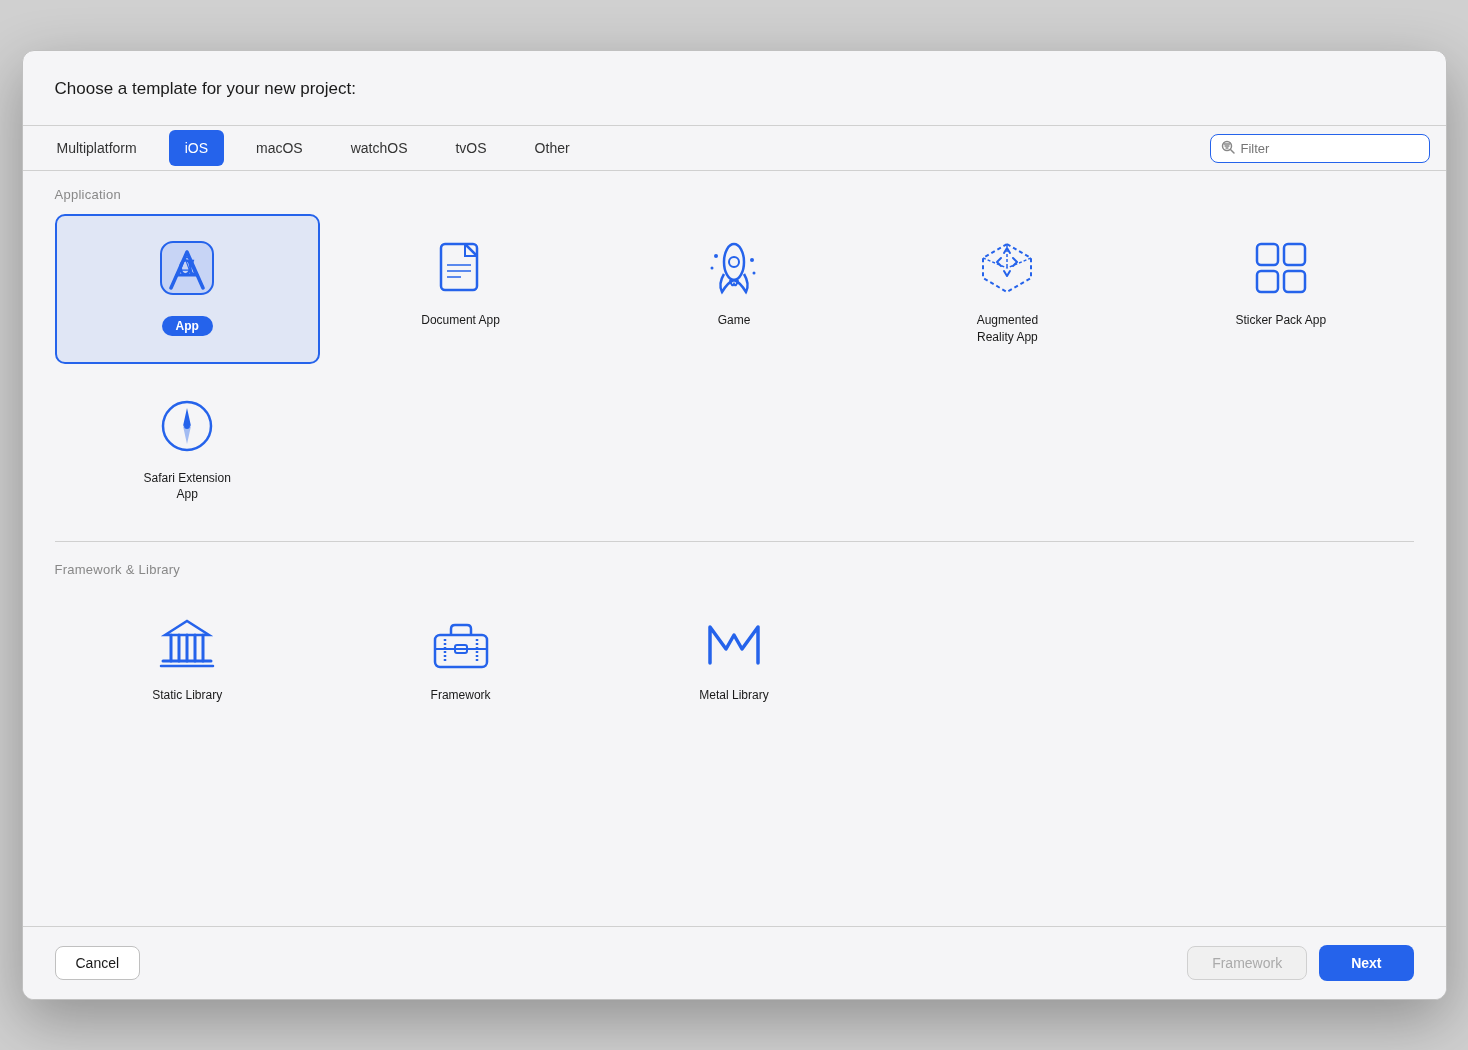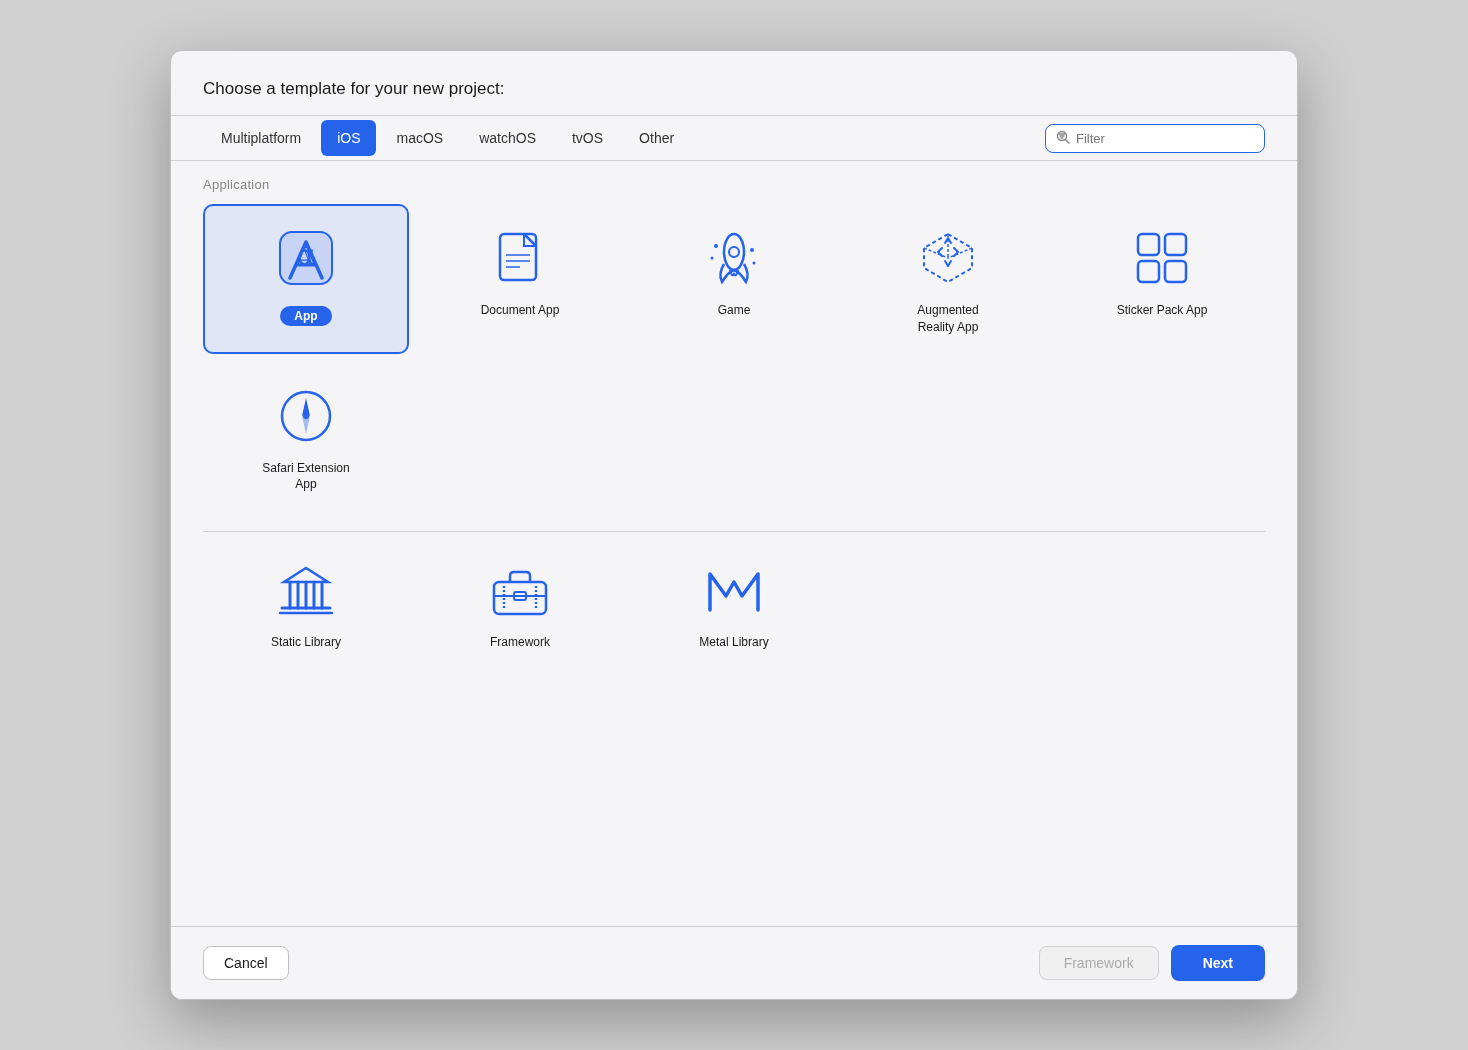--- a/index.html
+++ b/index.html
@@ -14,7 +14,7 @@
     .dialog {
       background: #f5f5f7;
       border-radius: 12px;
-      width: 1128px;
+      width: 1425px;
       min-height: 950px;
       box-shadow: 0 20px 60px rgba(0,0,0,0.3);
       display: flex;

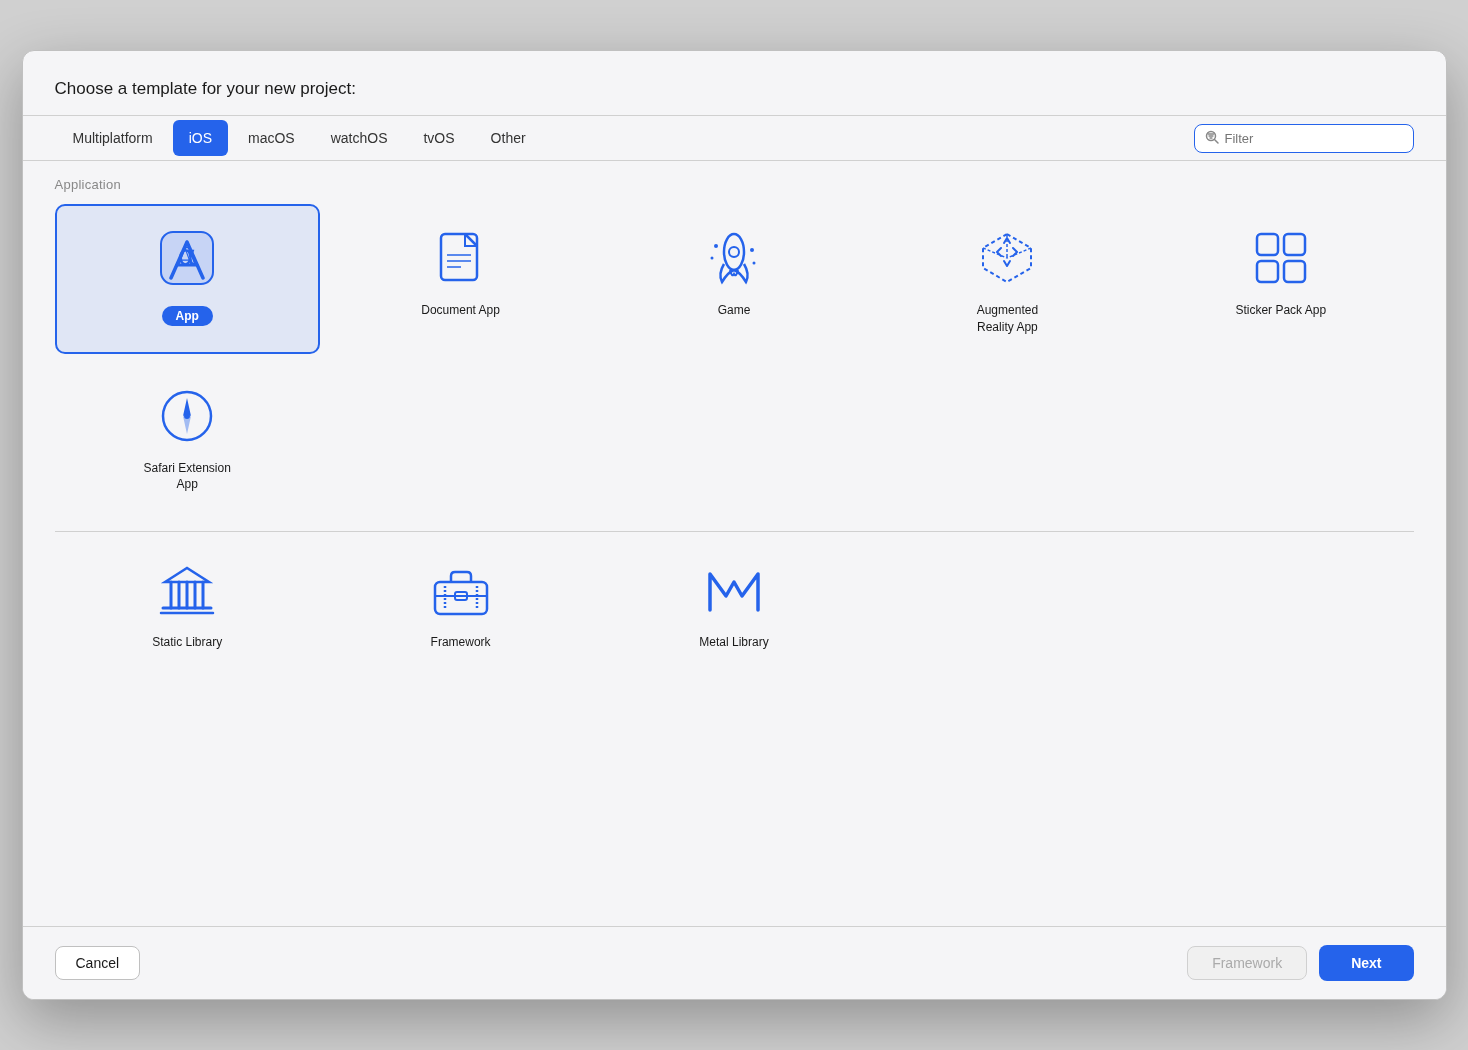--- a/index.html
+++ b/index.html
@@ -31,11 +31,12 @@
     .tabs-bar {
       display: flex;
       align-items: center;
-      padding: 0 32px;
+      padding: 0 16px;
       border-bottom: 1px solid #d0d0d0;
       border-top: 1px solid #d0d0d0;
       background: #f5f5f7;
-      gap: 0;
+      gap: 12px;
+      margin-top: 10px;
     }
     .tab-item {
       padding: 10px 16px;

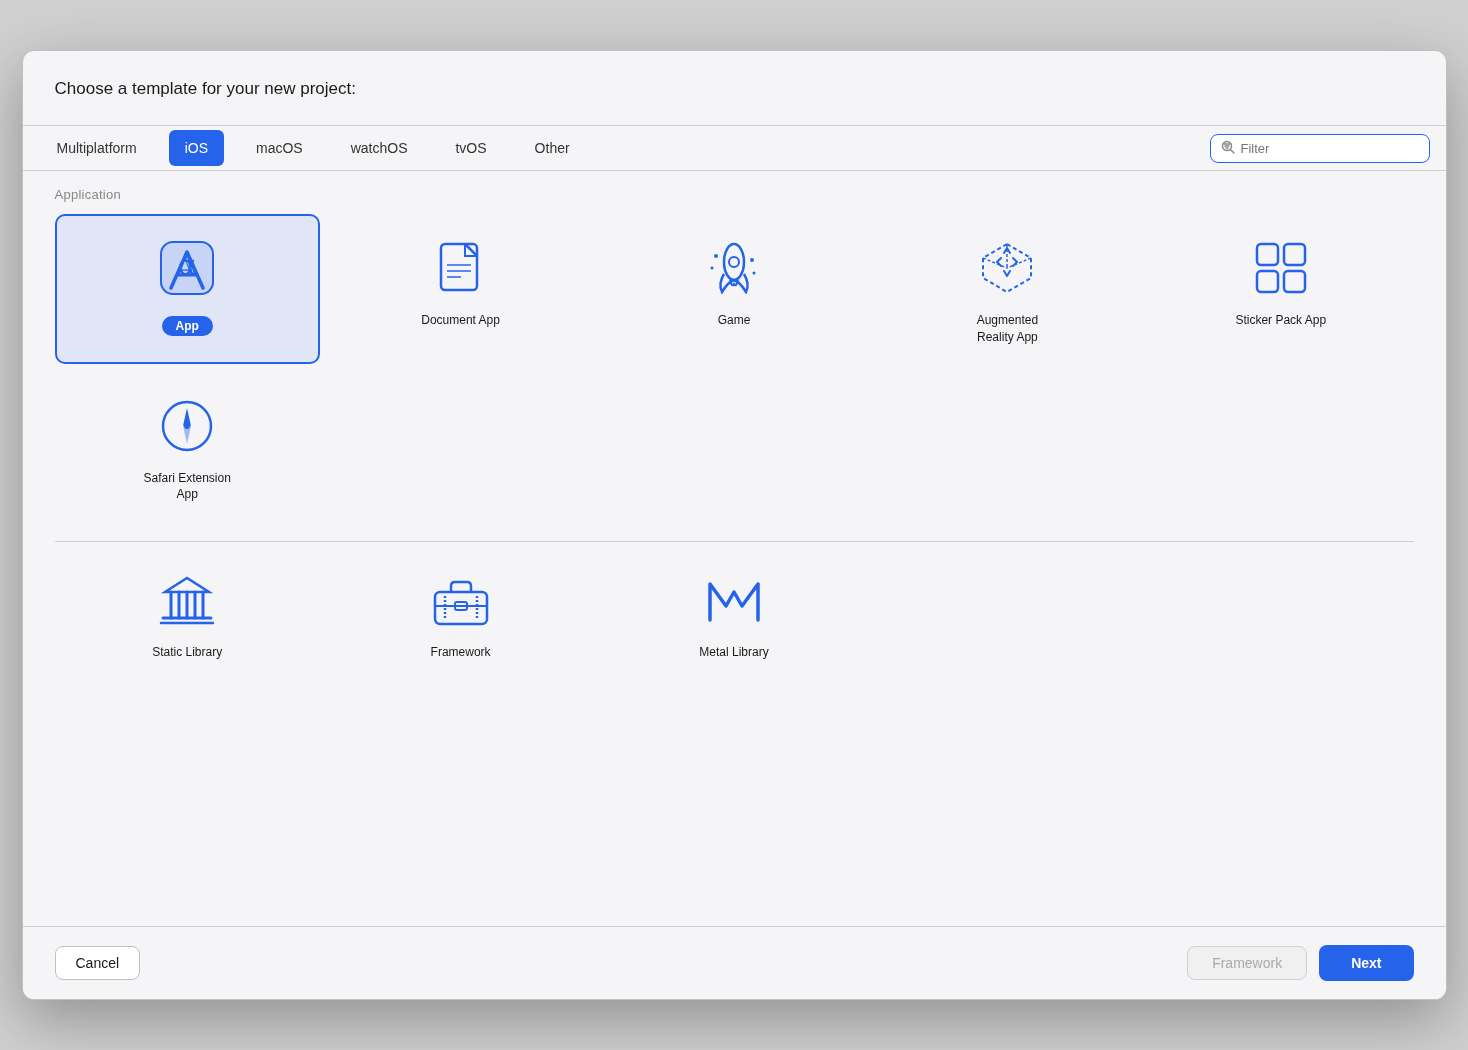--- a/index.html
+++ b/index.html
@@ -312,6 +312,7 @@
 
     <hr class="section-divider">
 
+    <div class="section-header">Framework &amp; Library</div>
     <div class="template-grid">
 
       <div class="template-item">

